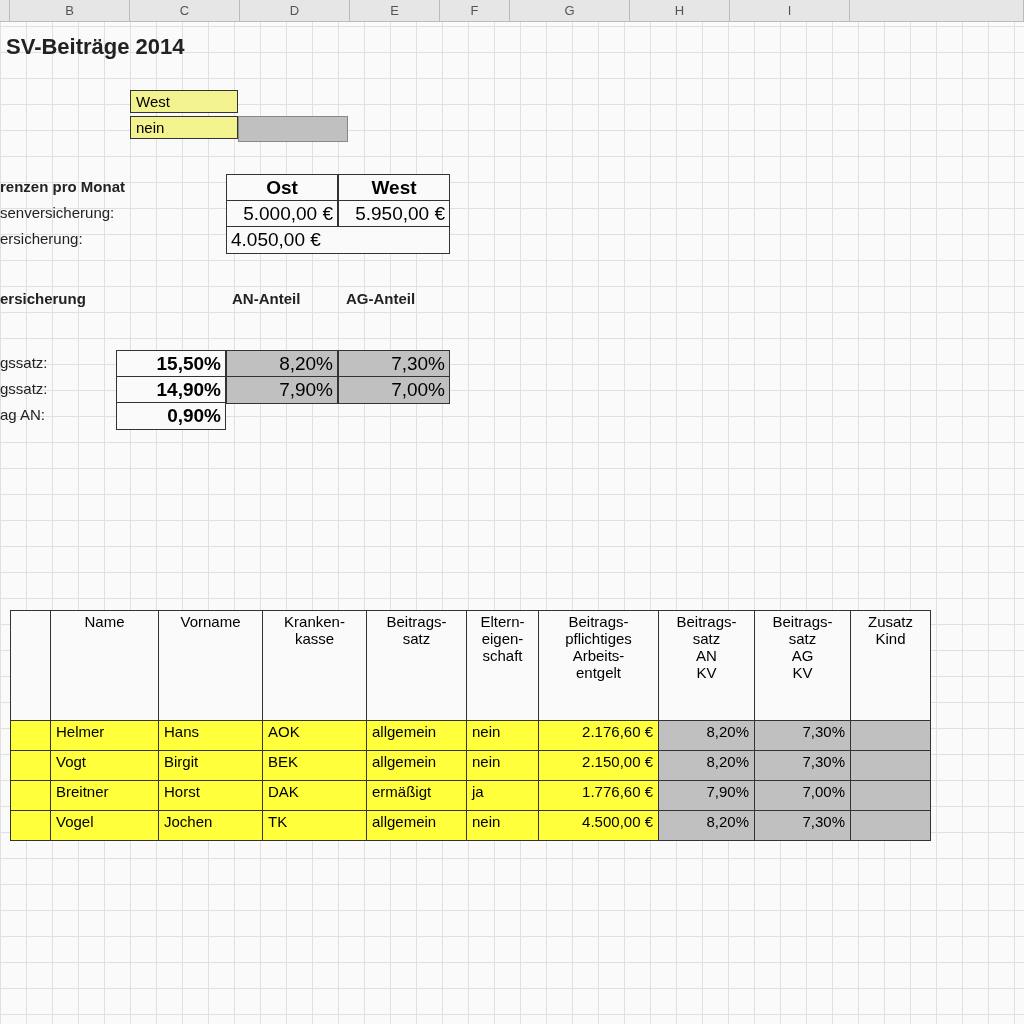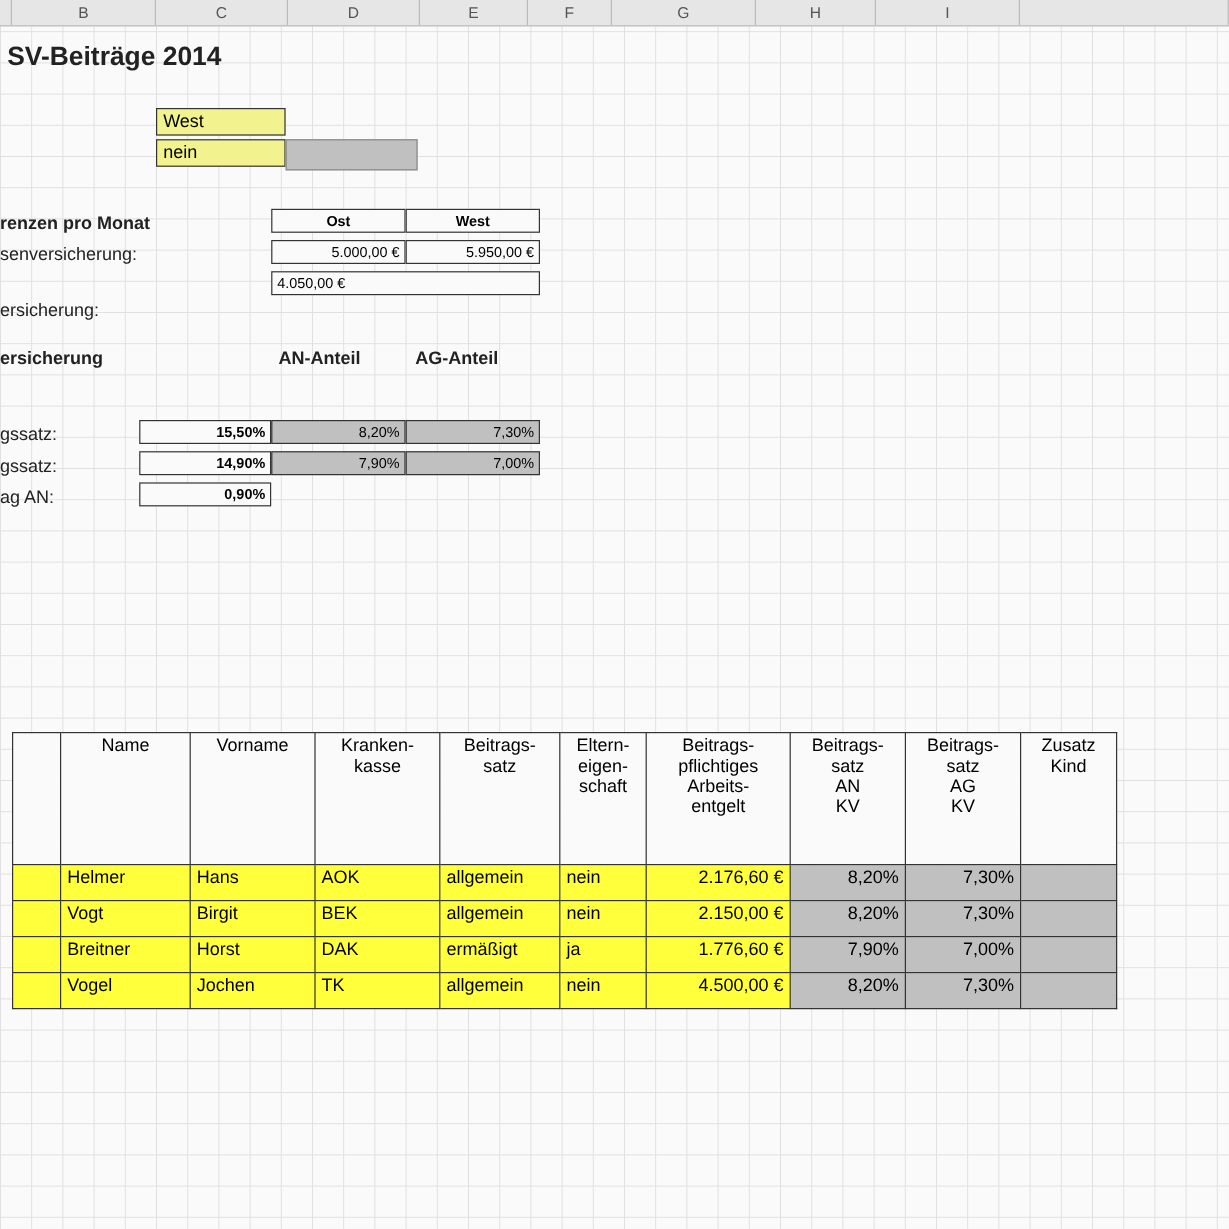--- a/index.html
+++ b/index.html
@@ -91,7 +91,7 @@
     position: absolute;
     text-align: center;
     padding: 2px 4px;
-    font-size: 12px;
+    font-size: 19px;
     background: #fafafa;
   }
 

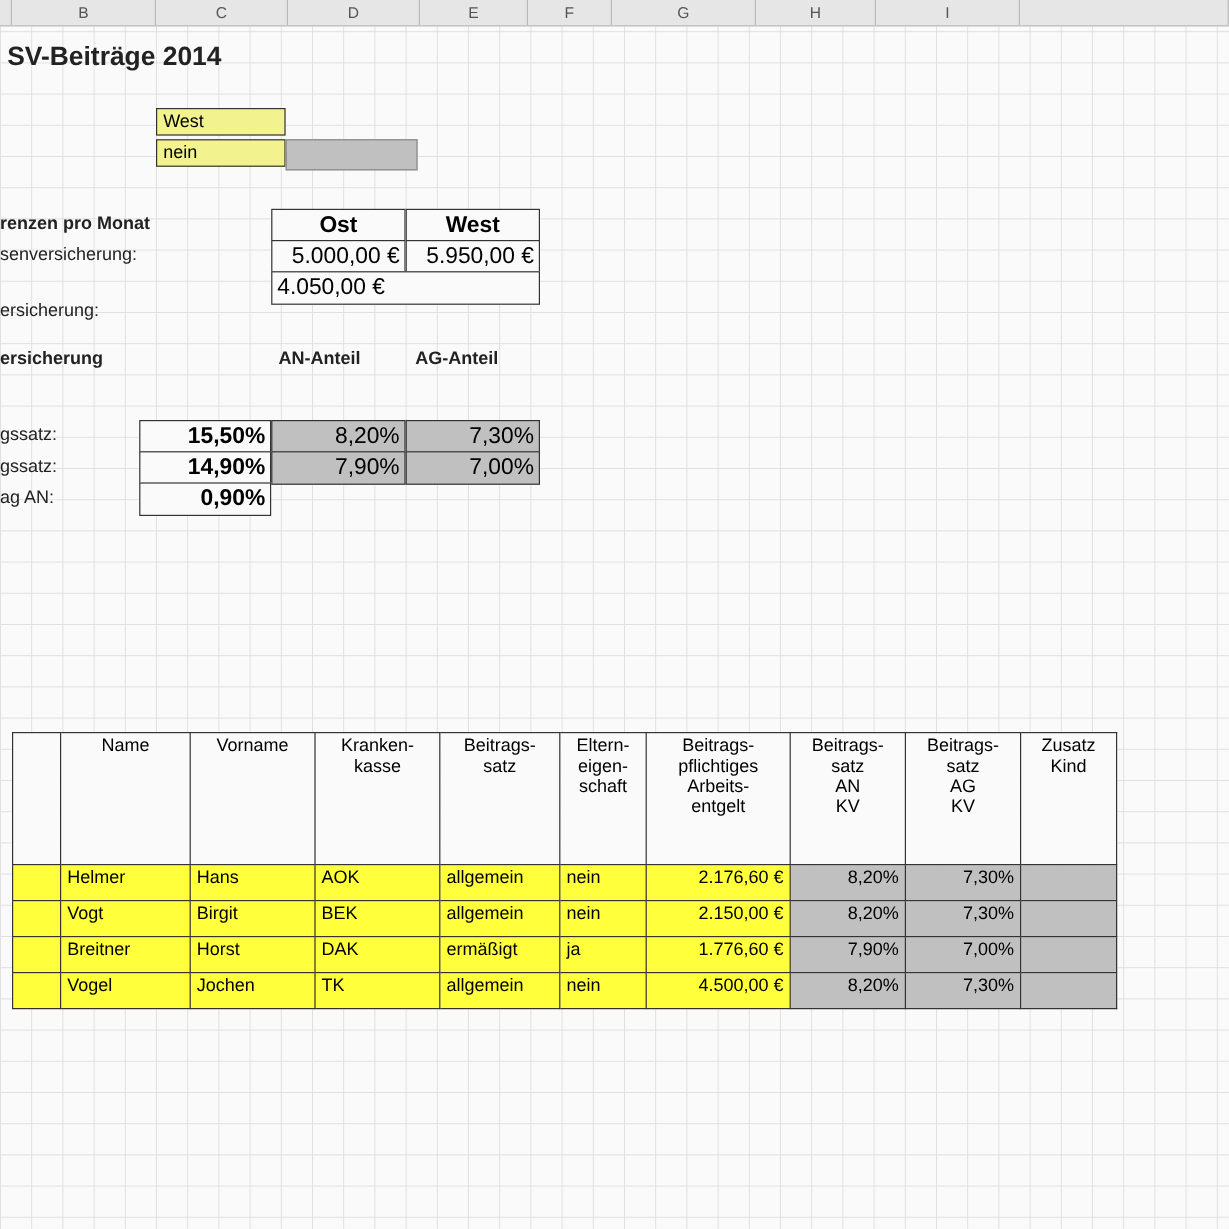--- a/index.html
+++ b/index.html
@@ -156,7 +156,7 @@
   <div class="bordered-cell right-align" style="top:200px; left:226px; width:112px;">5.000,00 €</div>
   <div class="bordered-cell right-align" style="top:200px; left:338px; width:112px;">5.950,00 €</div>
 
-  <div class="normal-label" style="top:230px; left:0;margin-top:20px;">ersicherung:</div>
+  <div class="normal-label" style="top:230px; left:0;">ersicherung:</div>
   <div class="bordered-cell right-align" style="top:226px; left:226px; width:224px; text-align:left;">4.050,00 €</div>
 
   <div class="section-label" style="top:290px; left:0;">ersicherung</div>

